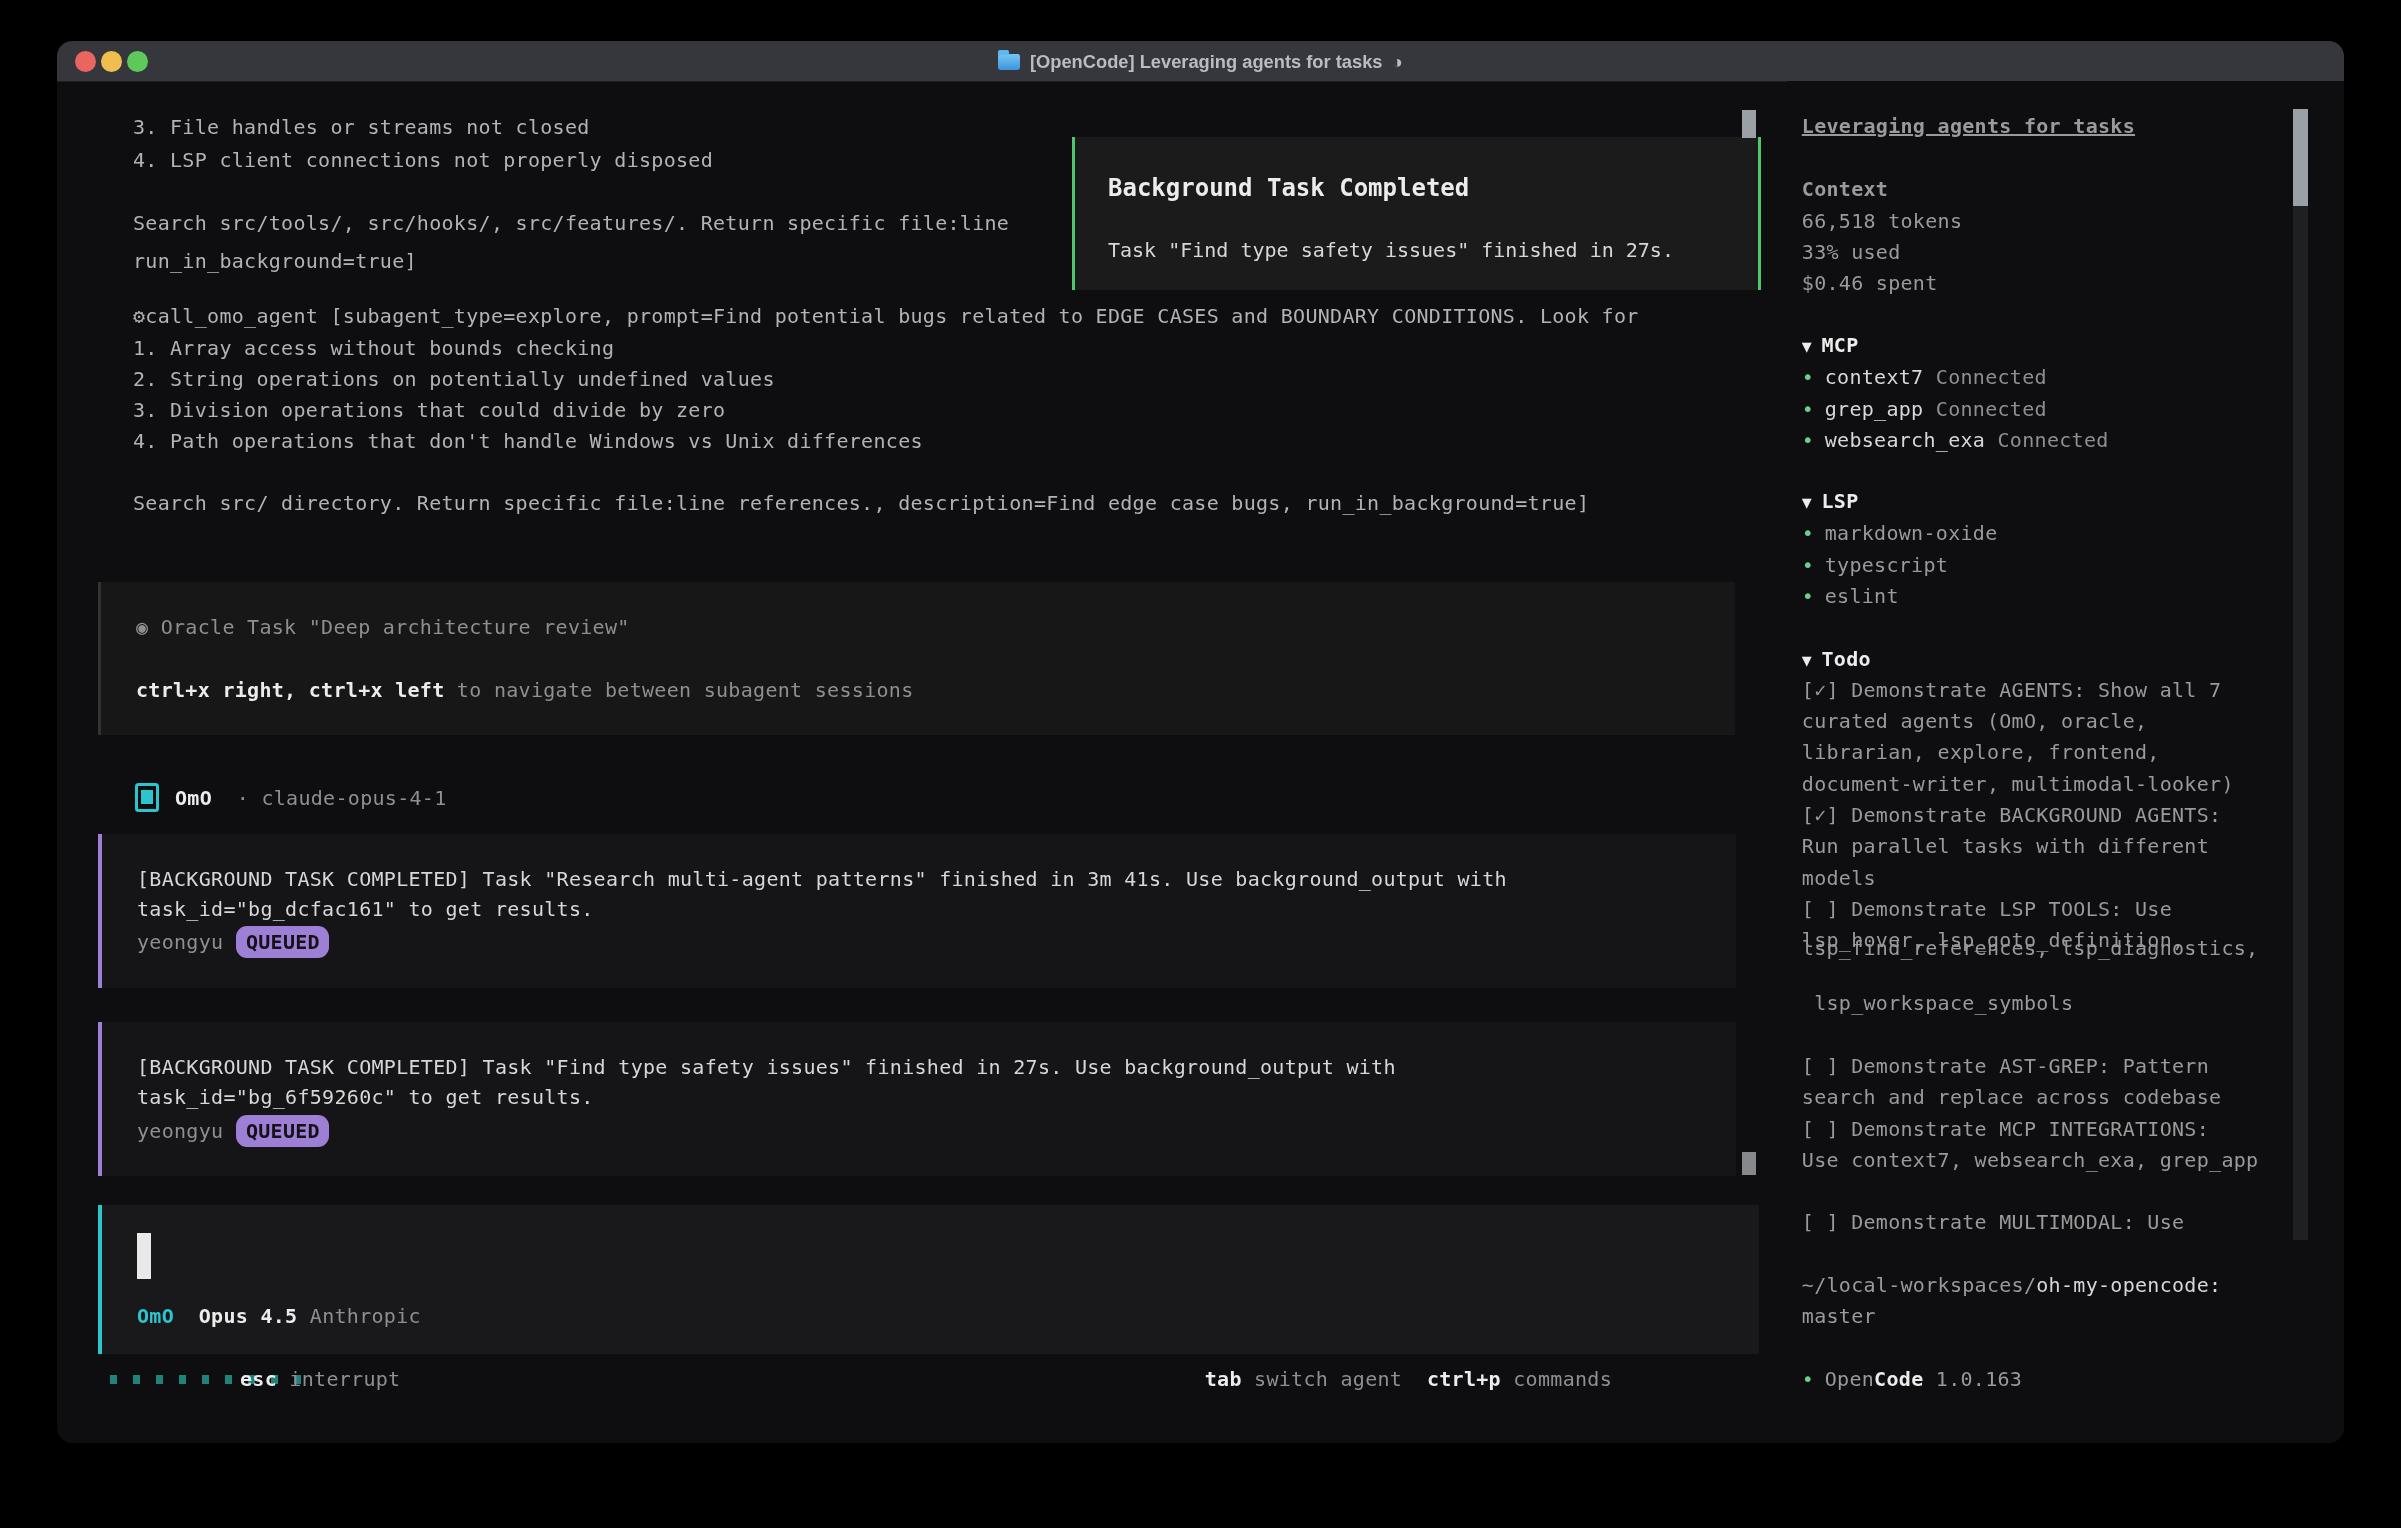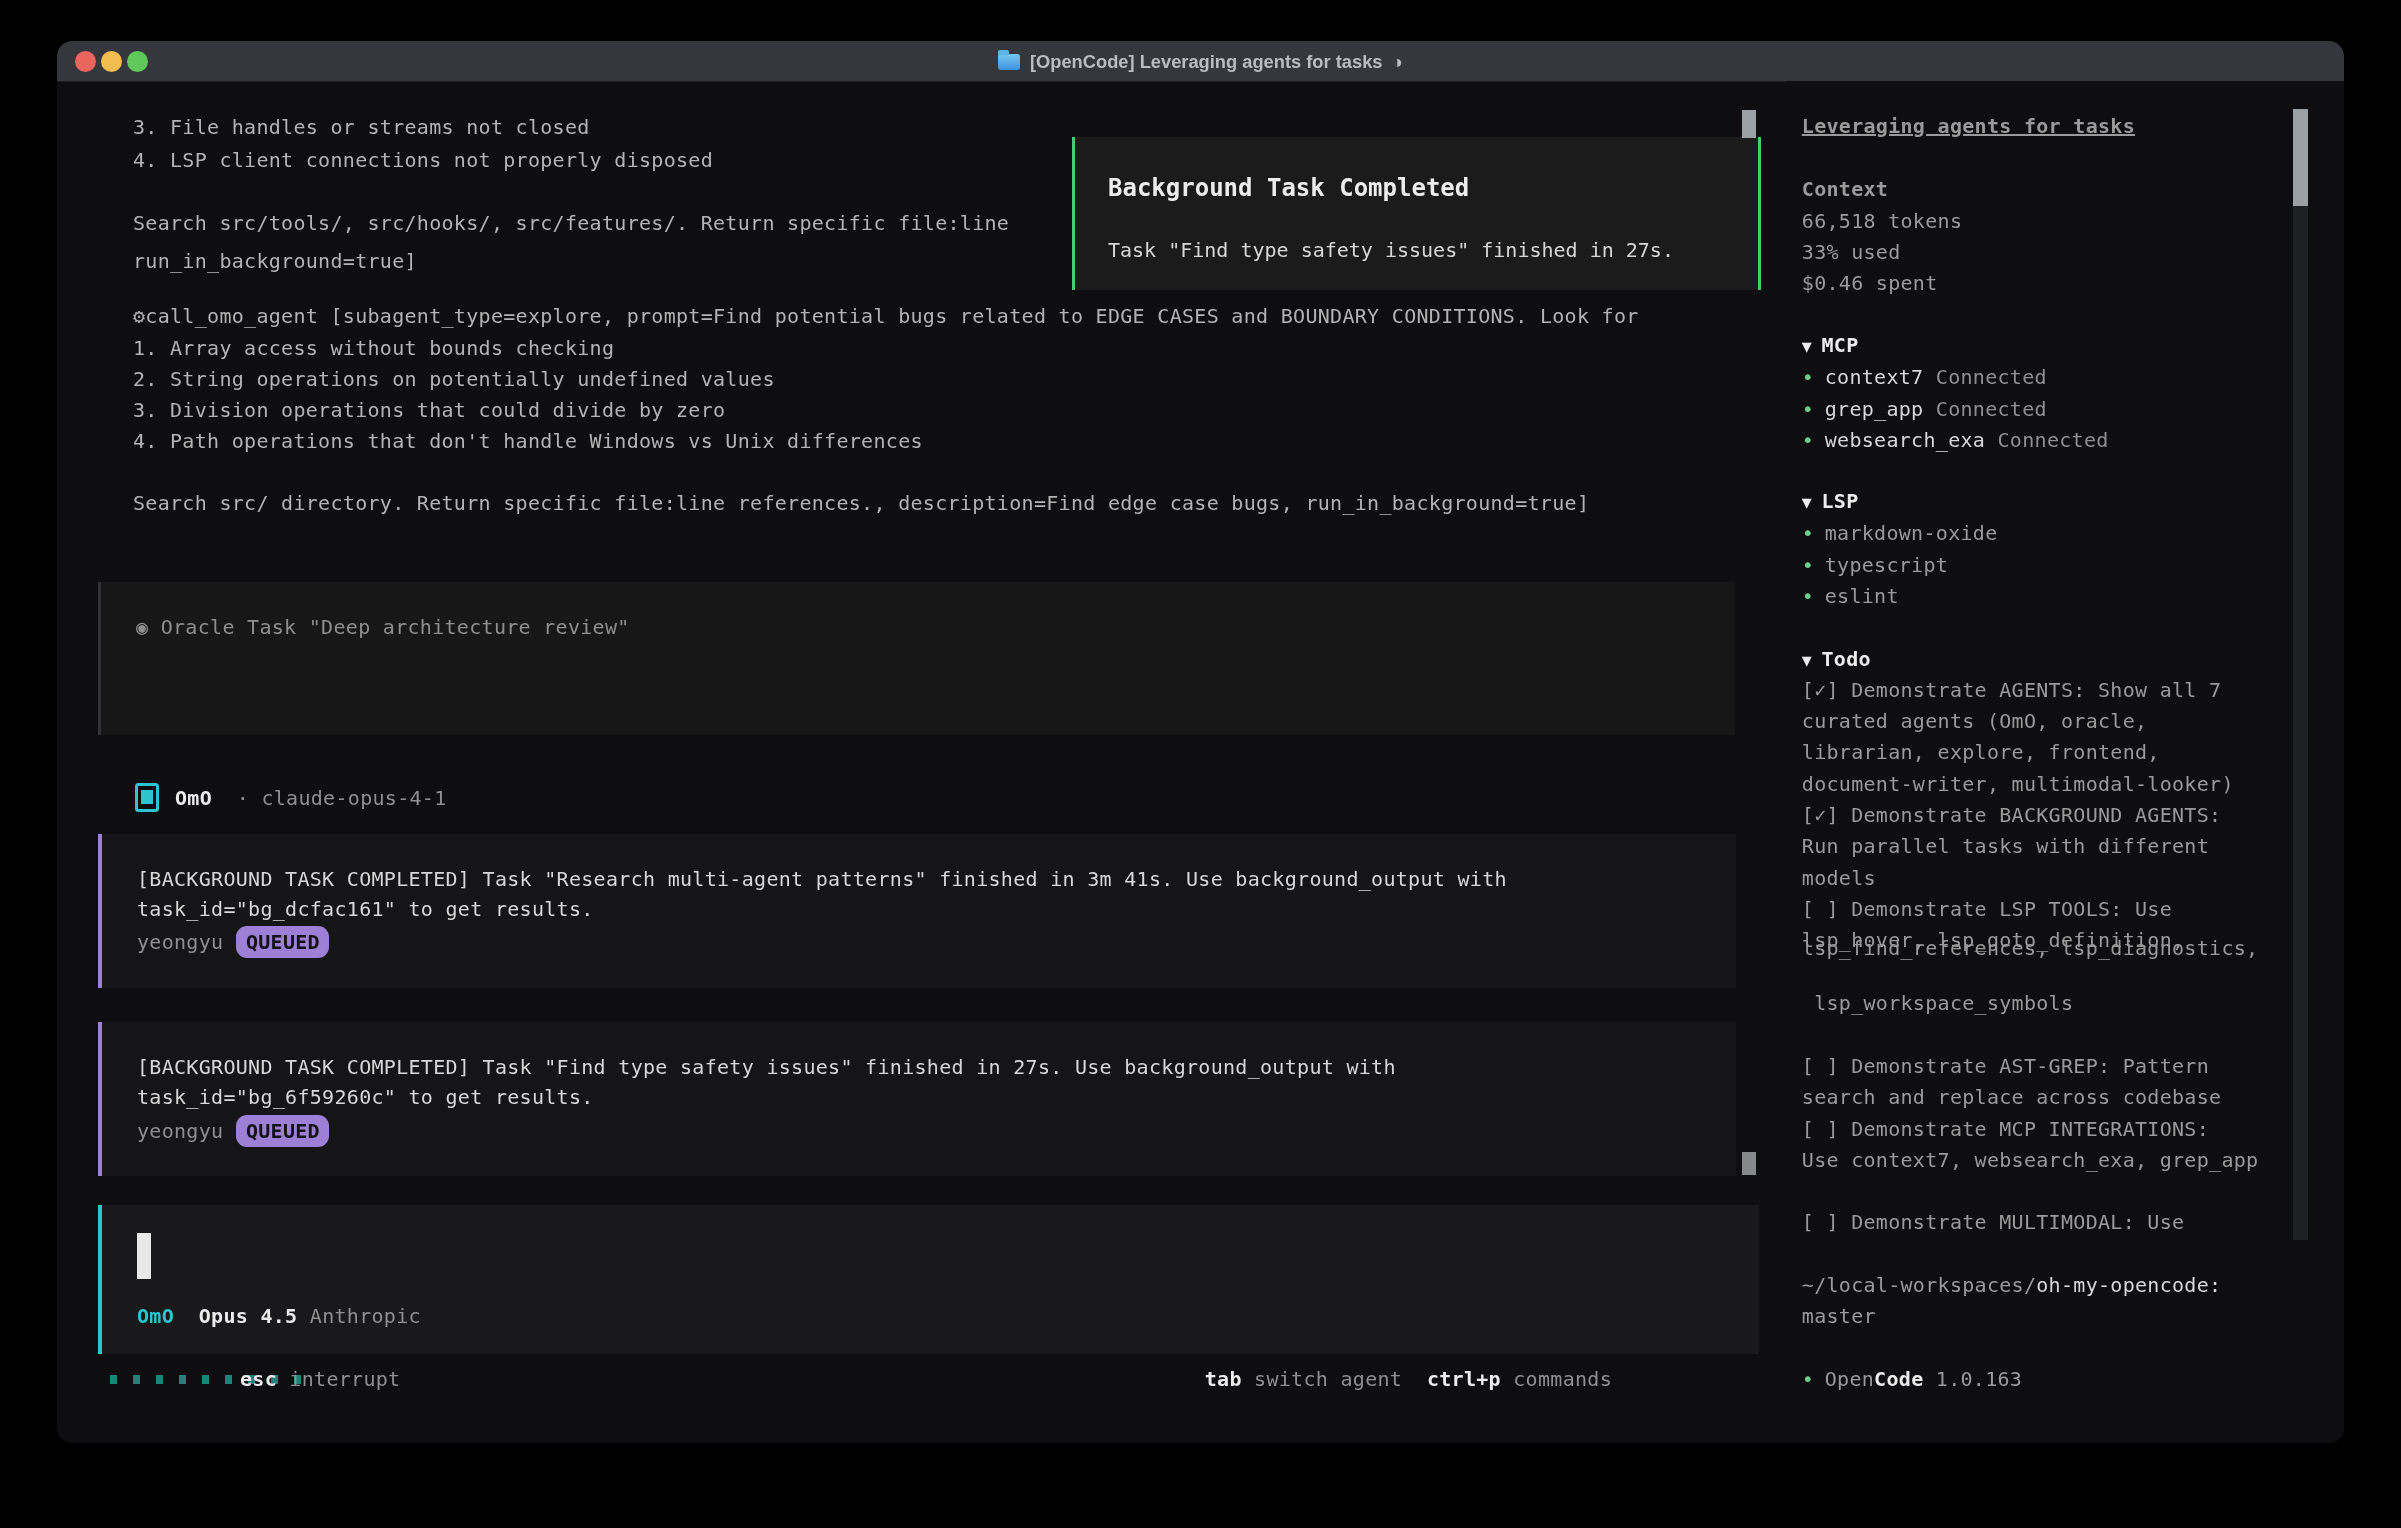--- a/index.html
+++ b/index.html
@@ -102,6 +102,7 @@
 
       <div class="oracle">
         <div class="mline c-dim" style="left:35px;top:29.5px;"><span>◉</span><span> Oracle Task "Deep architecture review"</span></div>
+        <div class="mline c-dim" style="left:35px;top:93px;"><b class="key">ctrl+x right, ctrl+x left</b><span> to navigate between subagent sessions</span></div>
       </div>
 
       <span class="agenticon"></span>

